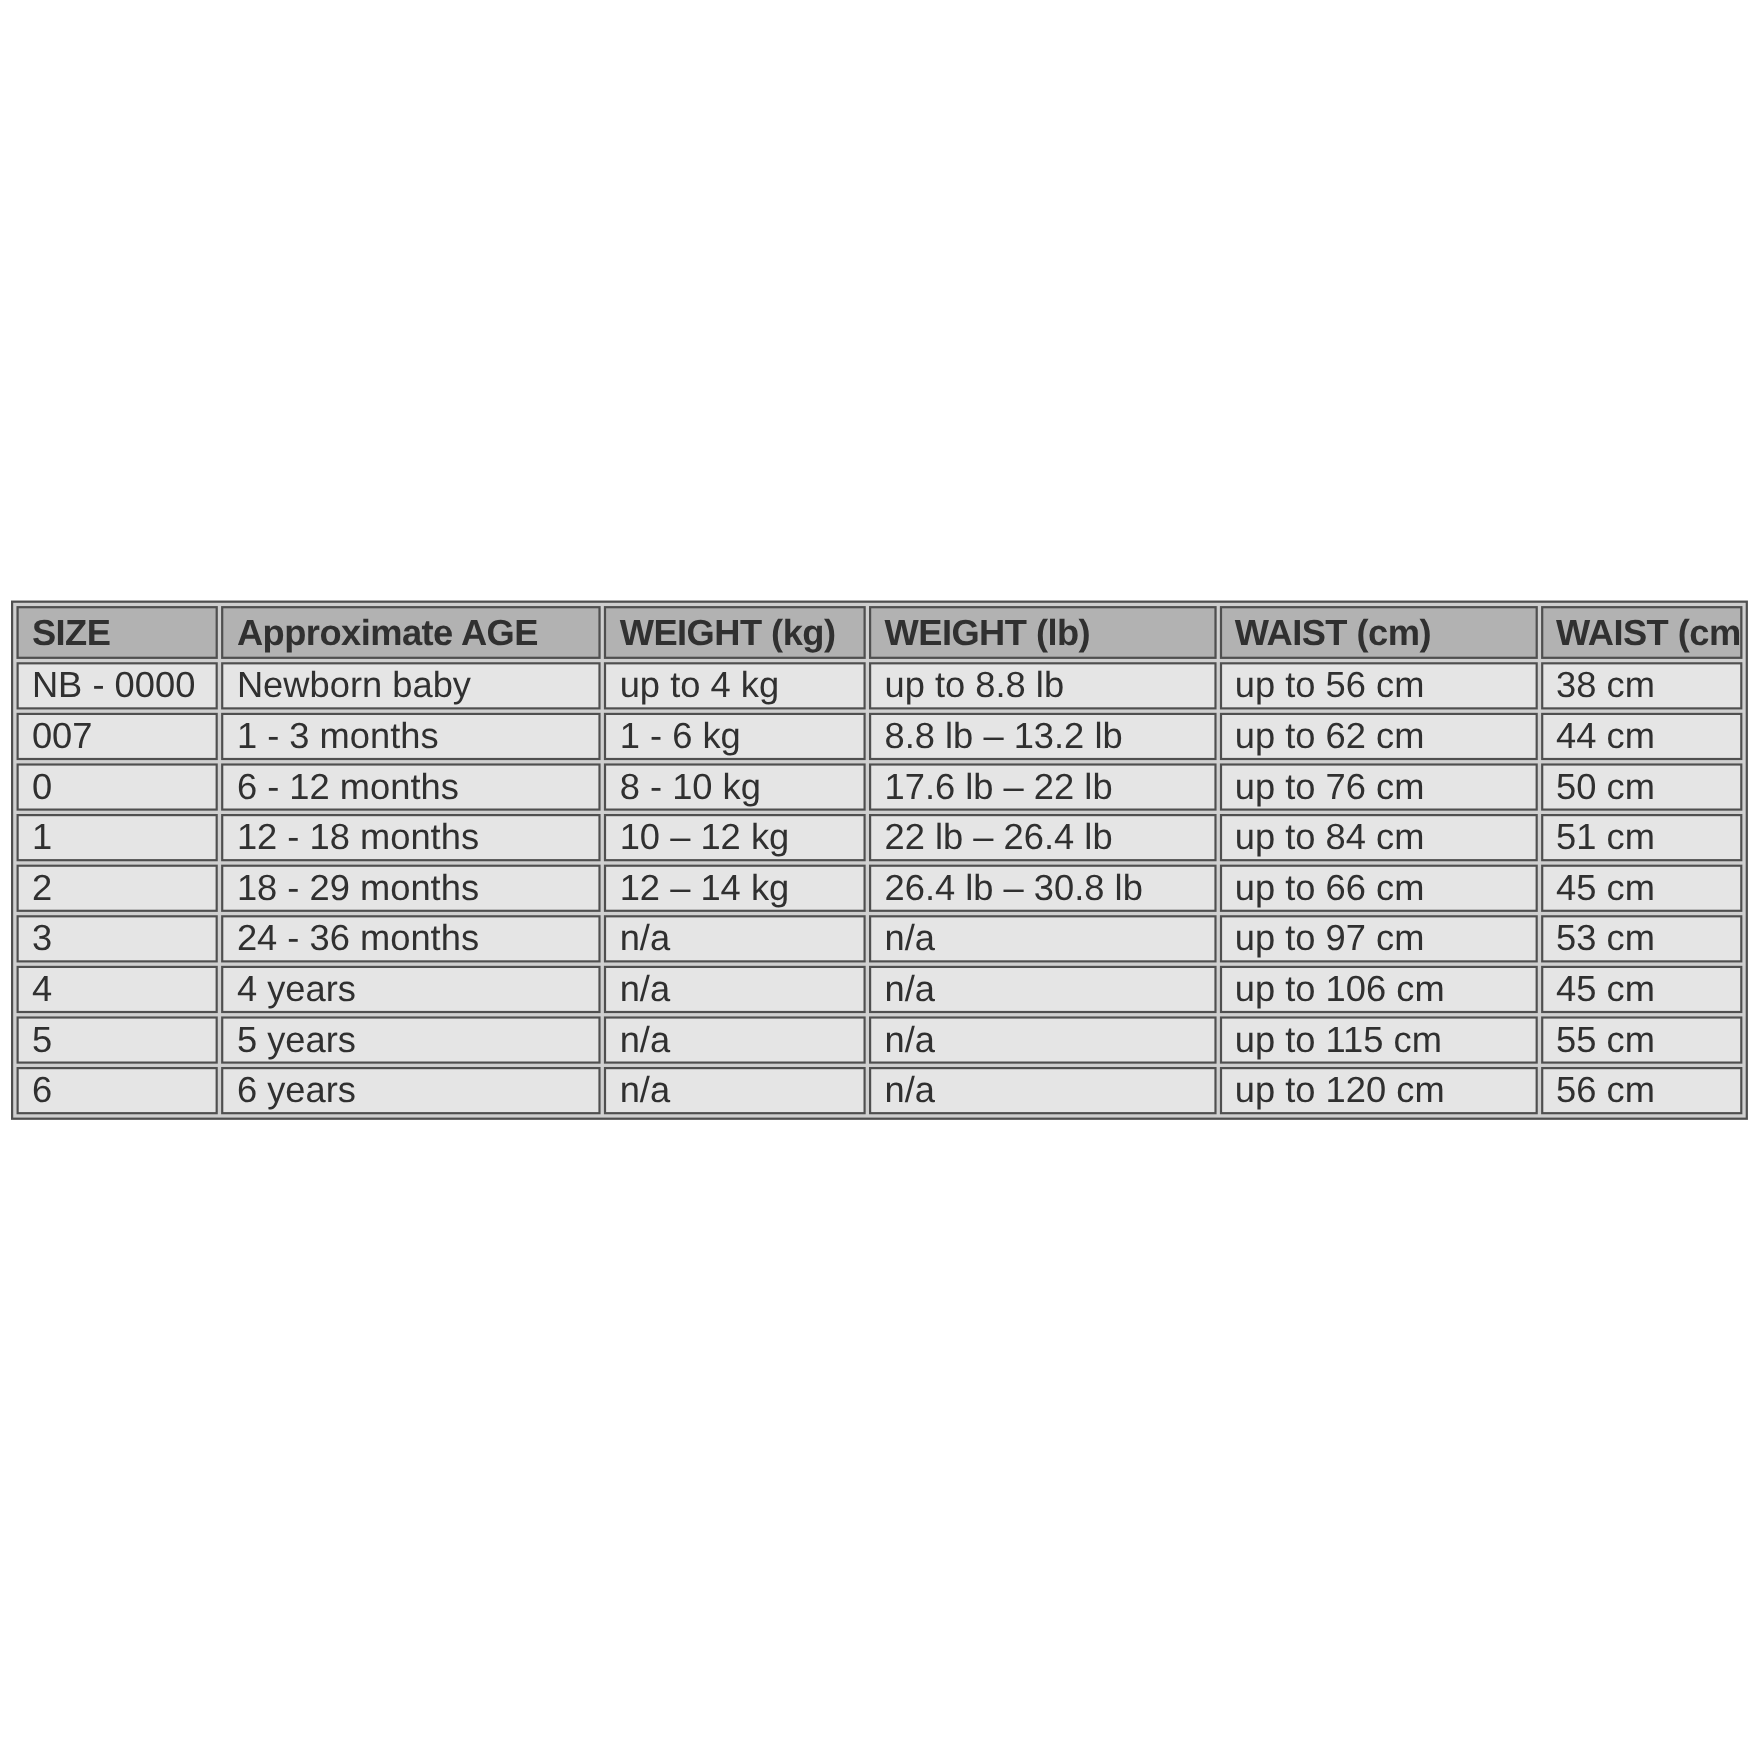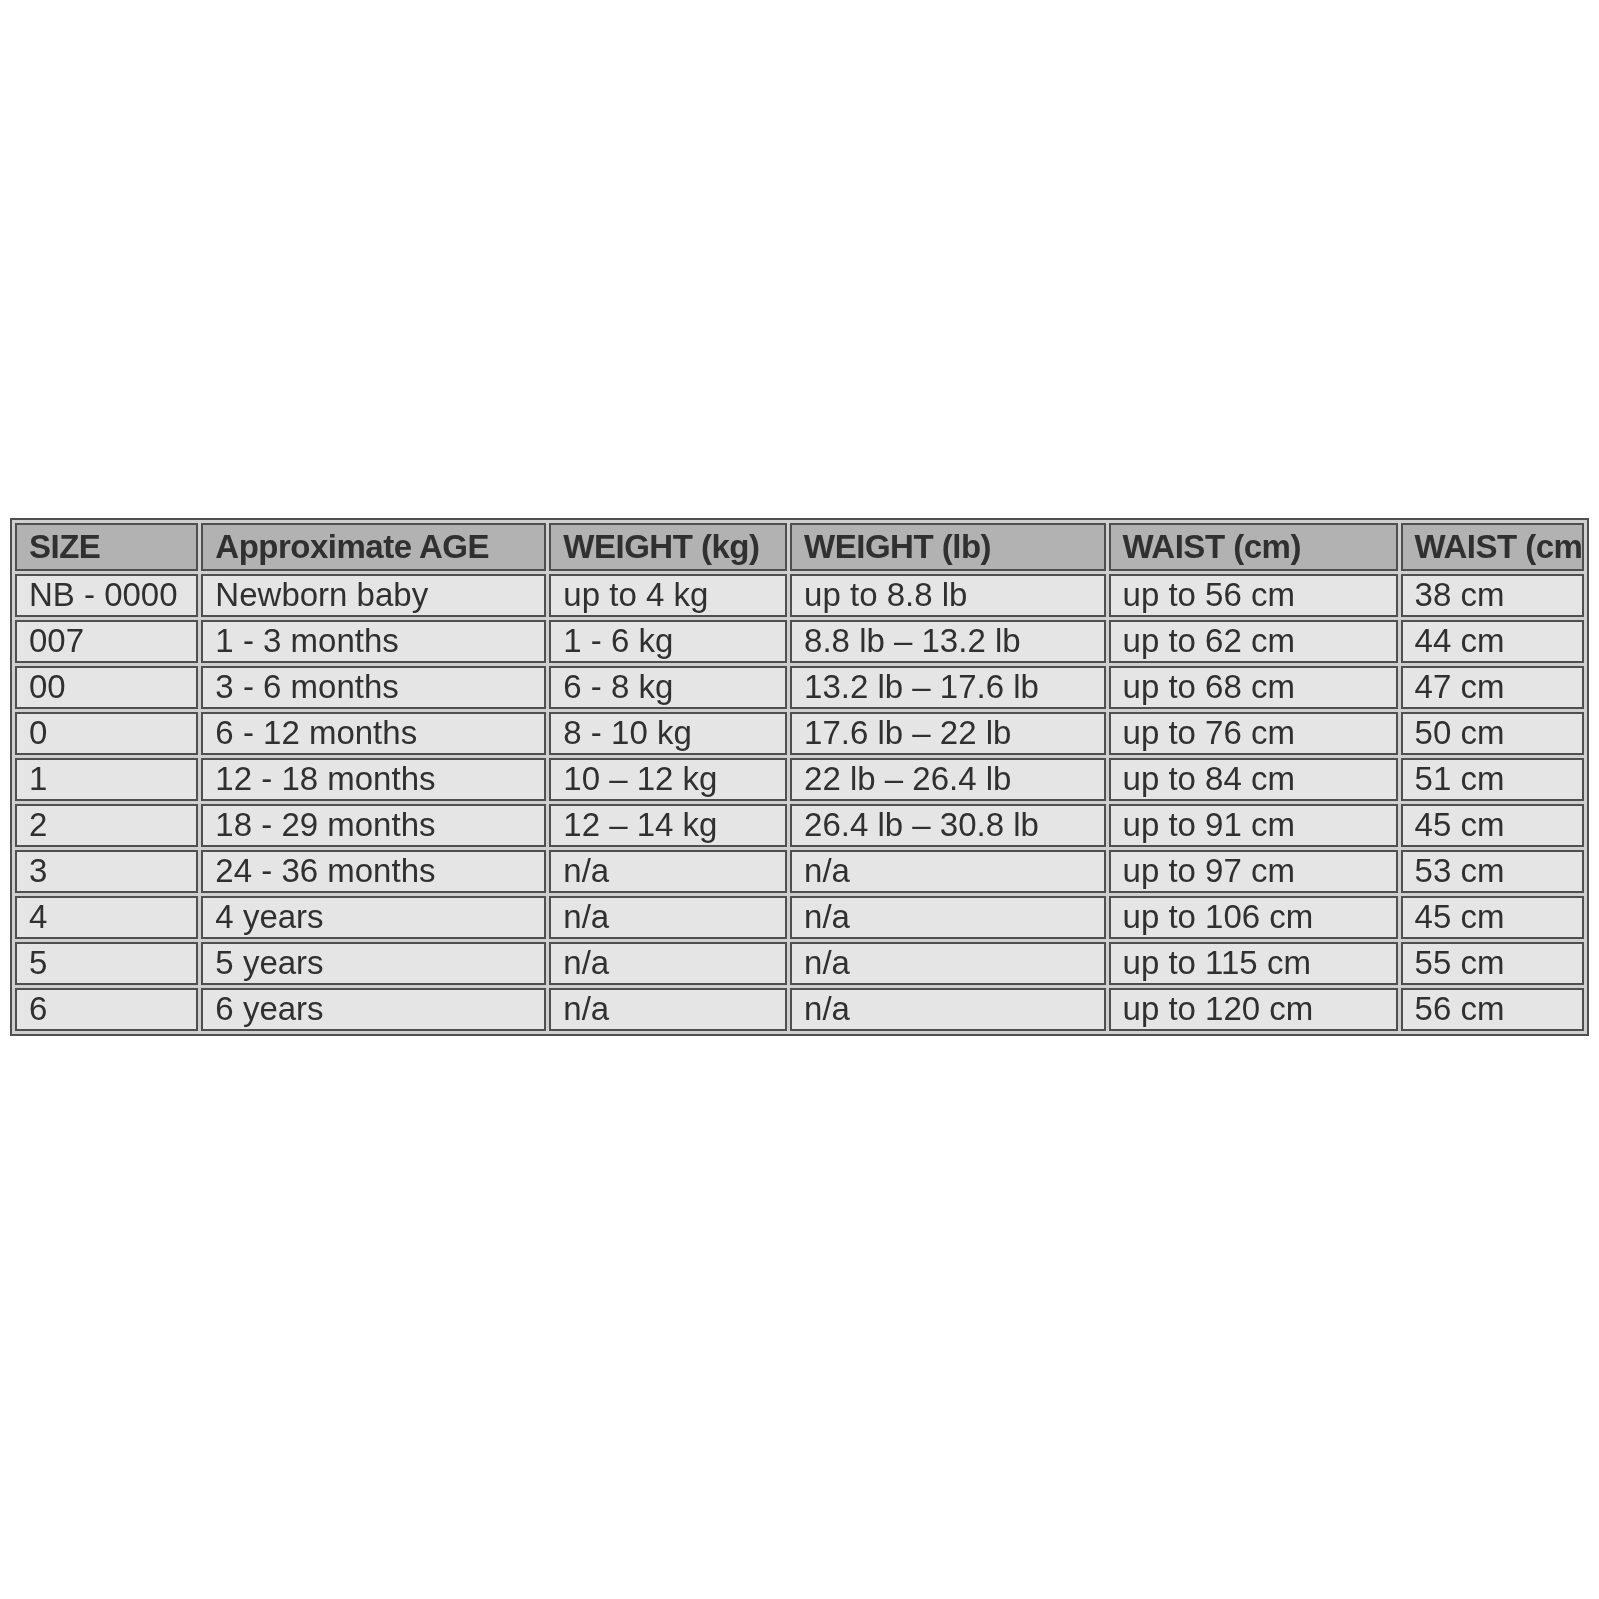--- a/index.html
+++ b/index.html
@@ -18,7 +18,7 @@
   table.size-chart {
     position: absolute;
     left: 10px;
-    top: 518px;
+    top: 546px;
     width: 1579px;
     border-collapse: separate;
     border-spacing: 3px;

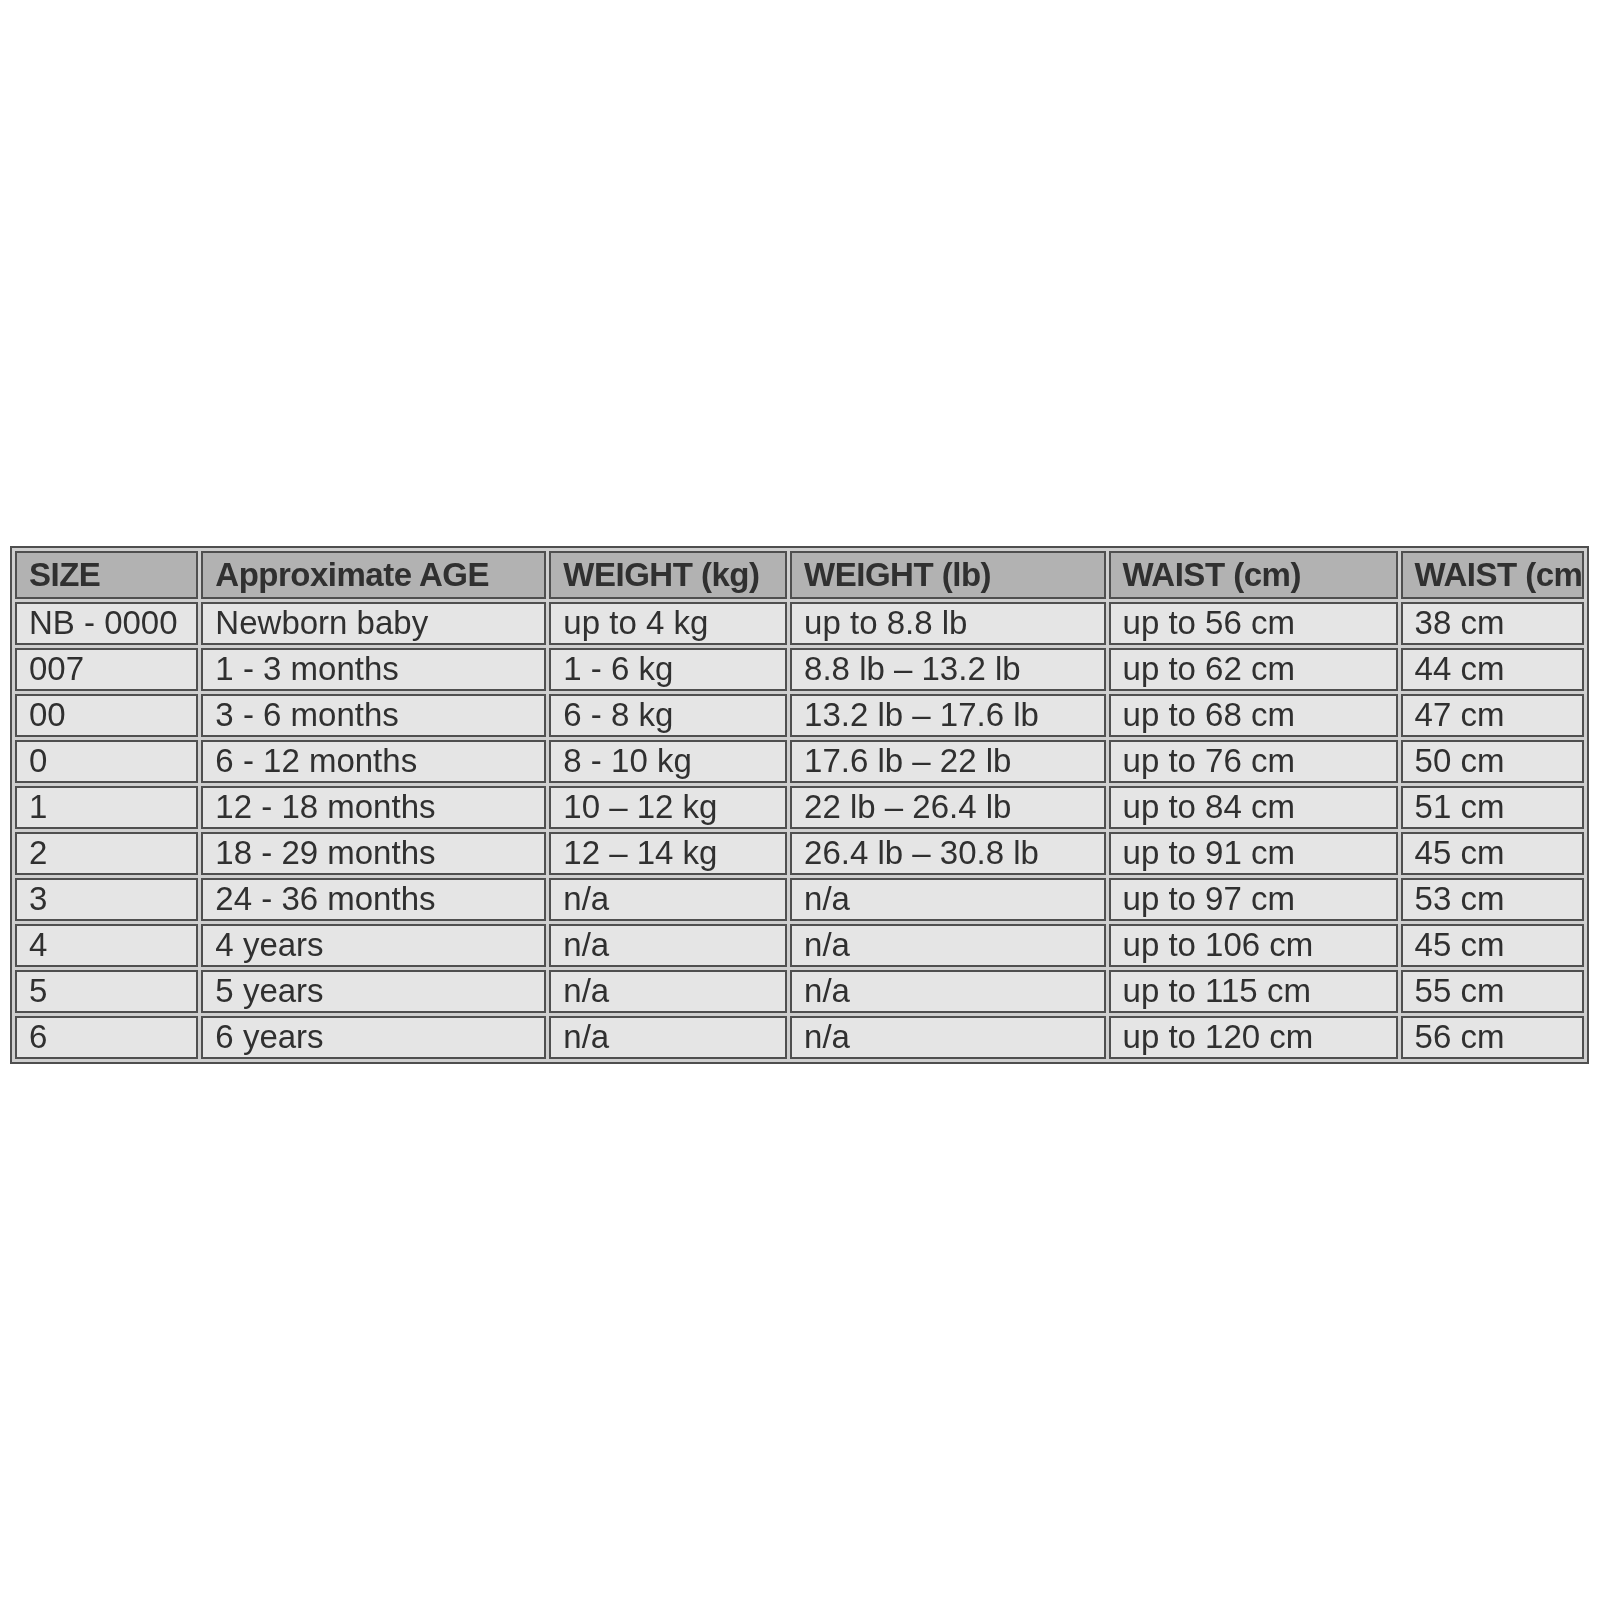--- a/index.html
+++ b/index.html
@@ -97,14 +97,6 @@
           <td>44 cm</td>
         </tr>
         <tr>
-          <td>00</td>
-          <td>3 - 6 months</td>
-          <td>6 - 8 kg</td>
-          <td>13.2 lb – 17.6 lb</td>
-          <td>up to 68 cm</td>
-          <td>47 cm</td>
-        </tr>
-        <tr>
           <td>0</td>
           <td>6 - 12 months</td>
           <td>8 - 10 kg</td>

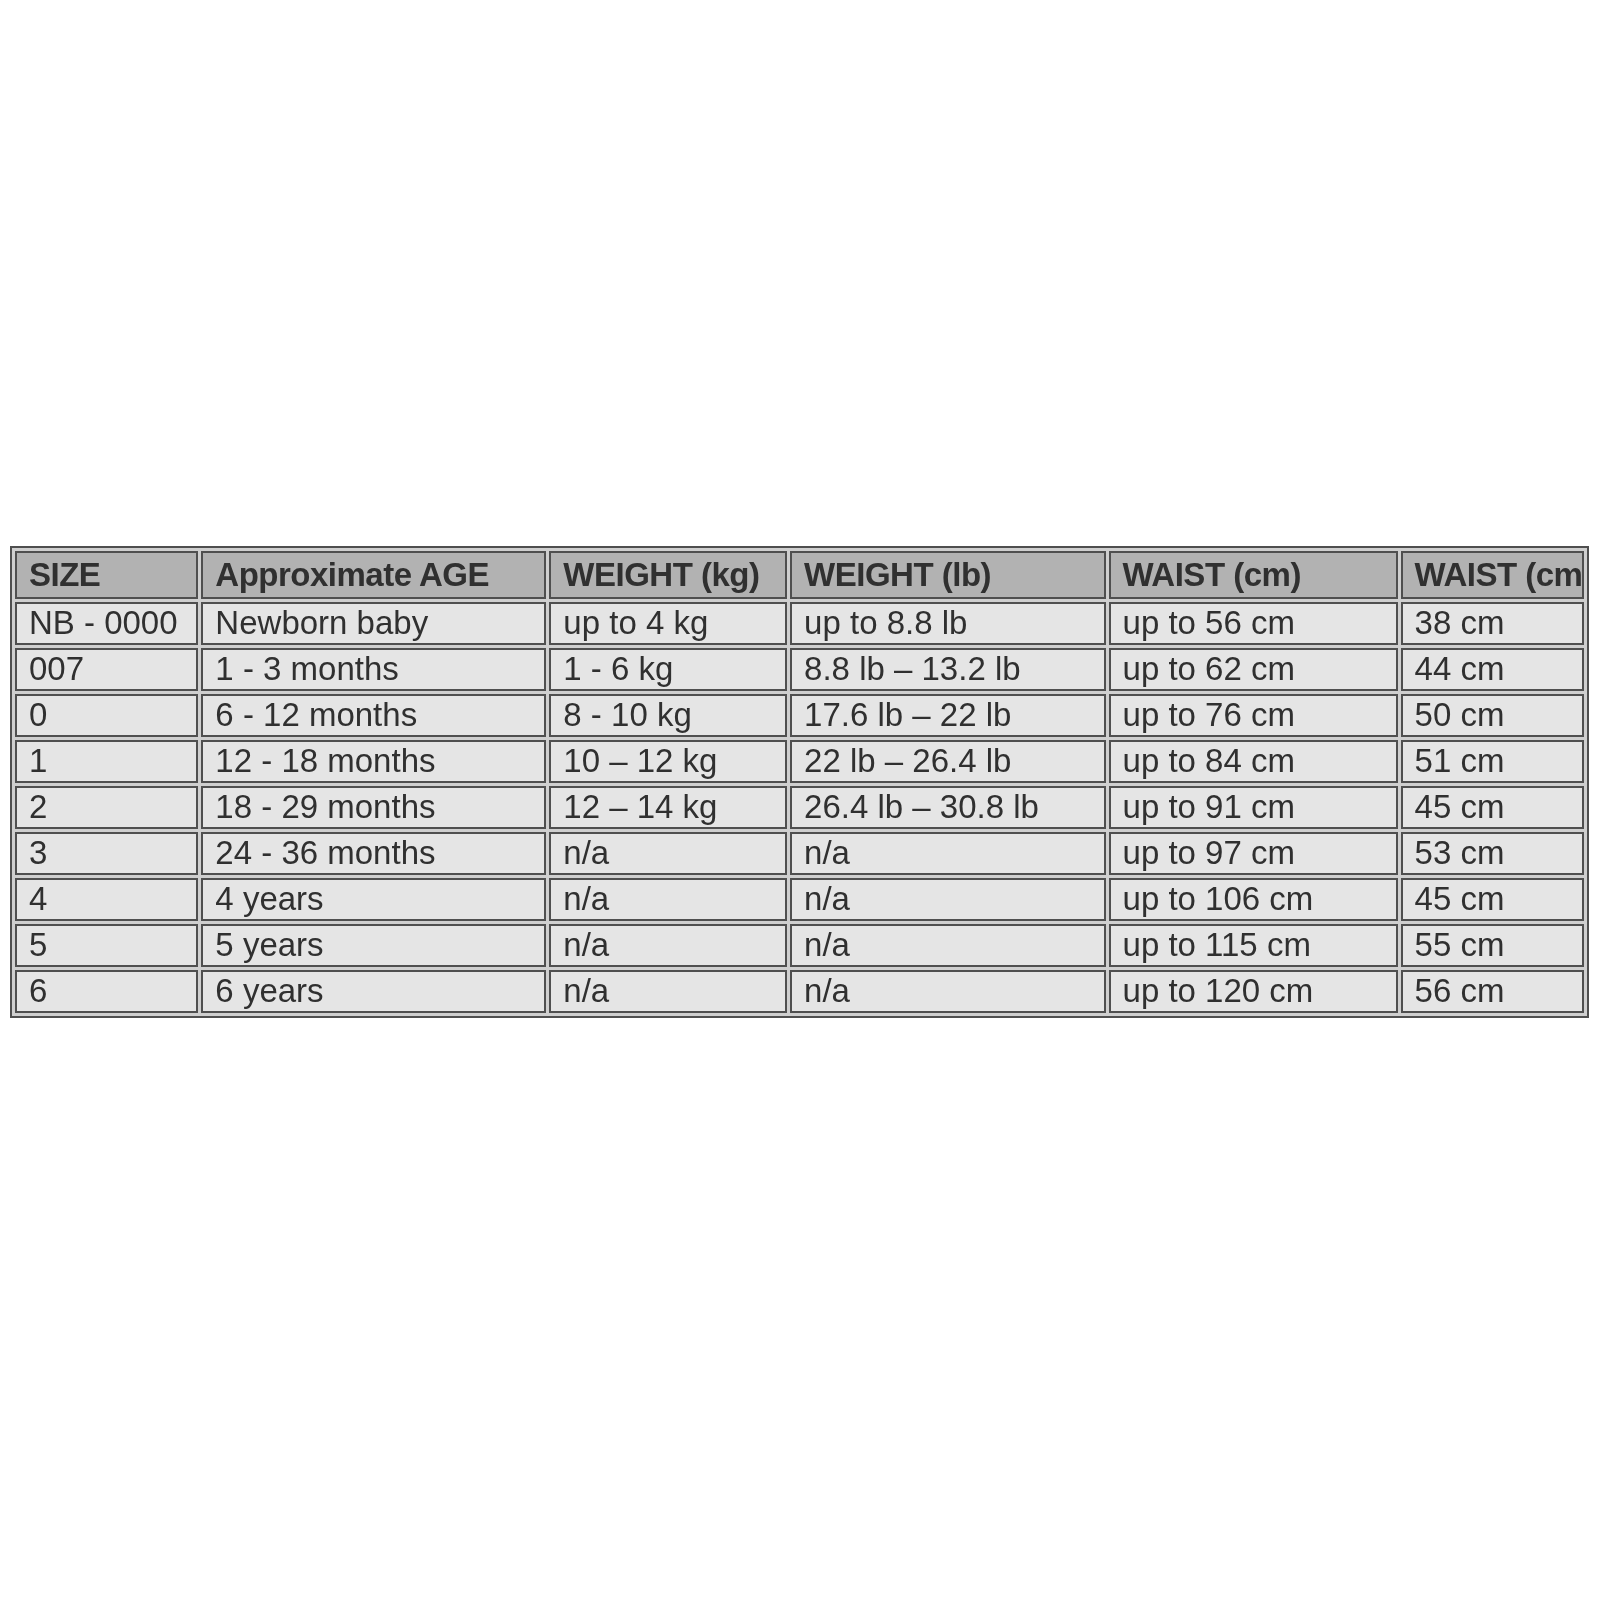--- a/index.html
+++ b/index.html
@@ -117,7 +117,7 @@
           <td>18 - 29 months</td>
           <td>12 – 14 kg</td>
           <td>26.4 lb – 30.8 lb</td>
-          <td>up to 91 cm</td>
+          <td>up to 66 cm</td>
           <td>45 cm</td>
         </tr>
         <tr>

